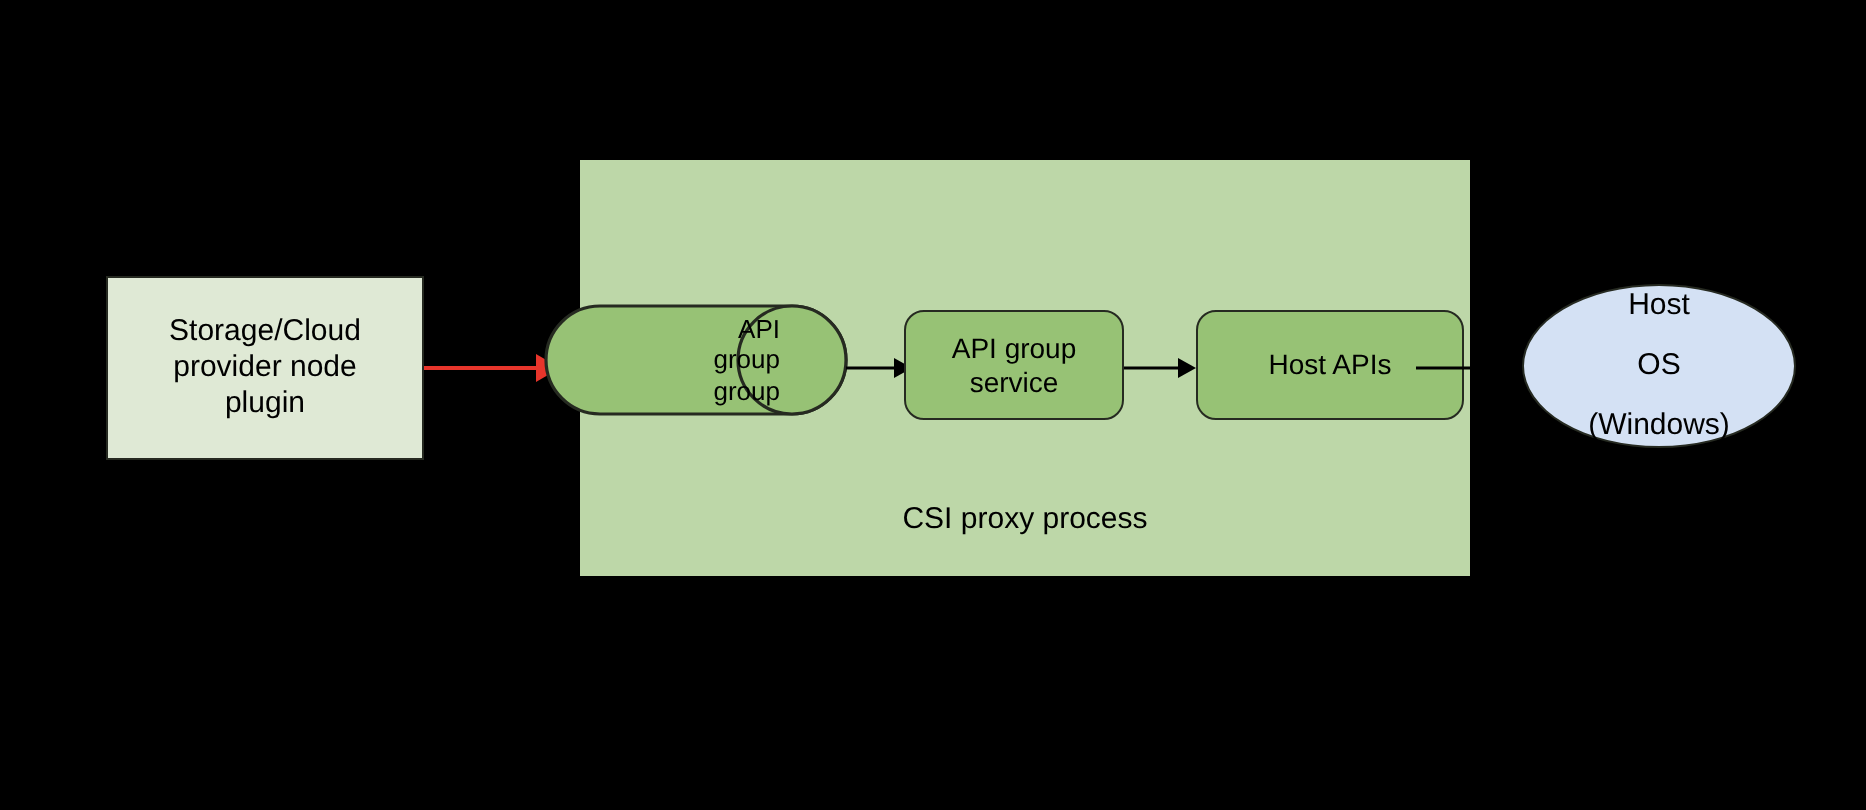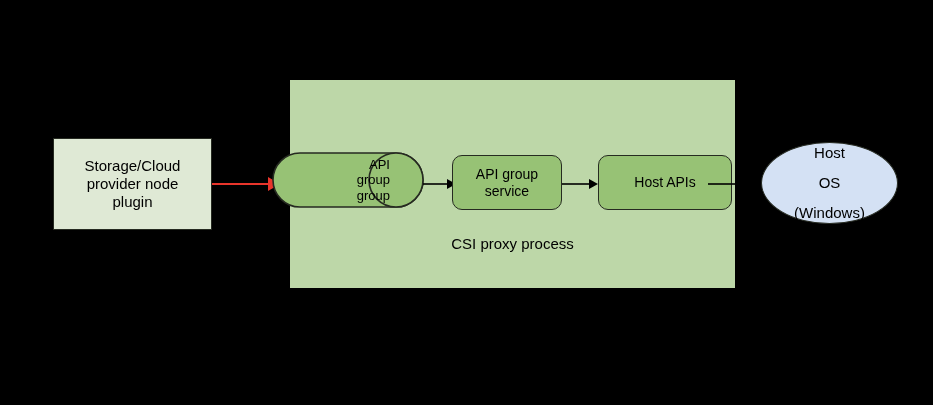--- a/index.html
+++ b/index.html
@@ -48,7 +48,7 @@
     border: 1px solid #bdd7a8;
     align-items: flex-end;
     justify-content: center;
-    padding-bottom: 34px;
+    padding-bottom: 18px;
     font-size: 15px;
   }
   #csi-proxy-label {

